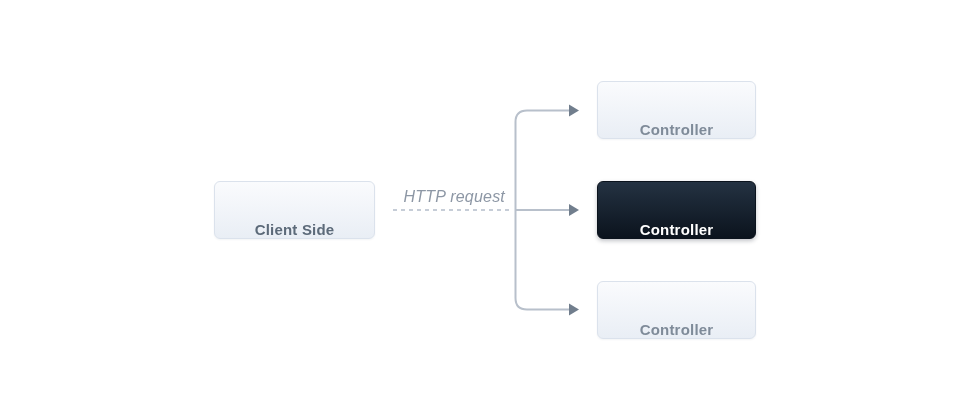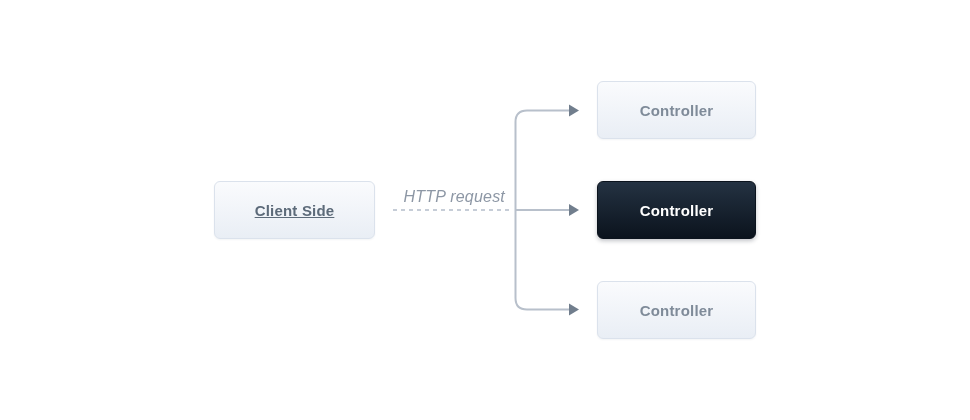--- a/index.html
+++ b/index.html
@@ -41,7 +41,7 @@
     height: 58px;
     border-radius: 6px;
     display: flex;
-    align-items: center;
+    align-items: flex-end;
     justify-content: center;
     font-size: 15px;
     font-weight: 600;

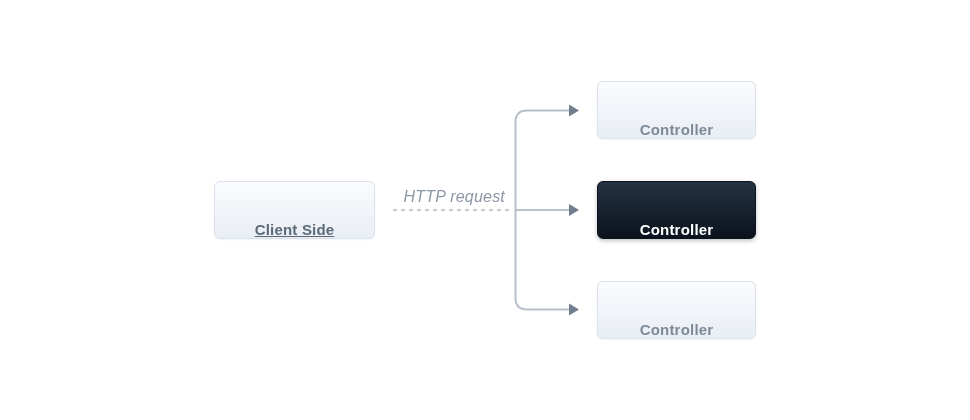--- a/index.html
+++ b/index.html
@@ -64,7 +64,6 @@
     top: 181px;
     width: 161px;
     color: var(--client-text, #5c6a79);
-    text-decoration: underline;
   }
   .node.controller {
     left: 597px;

